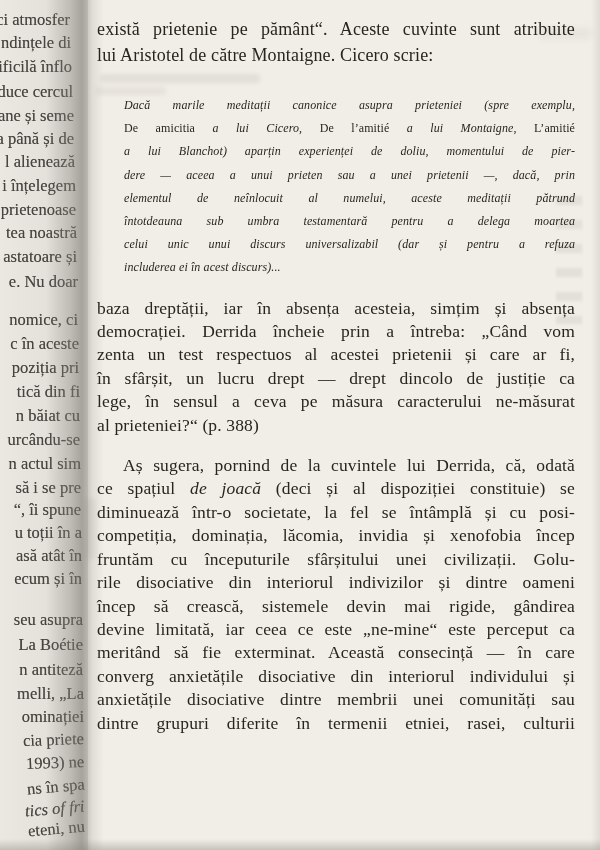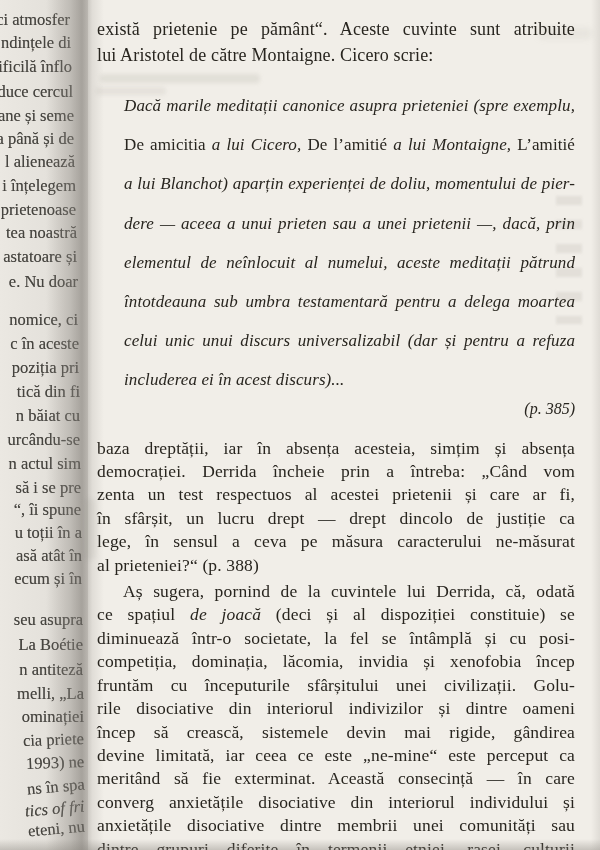--- a/index.html
+++ b/index.html
@@ -47,7 +47,7 @@
     margin-left:27px;margin-top:26px;width:451px;
     font-style:italic;
   }
-  .quote .line{font-size:17px;line-height:23.2px;letter-spacing:0.1px;margin-top:16px;}
+  .quote .line{font-size:12px;line-height:23.2px;letter-spacing:0.1px;}
   .cite{
     text-align:right;font-style:italic;font-size:16px;
     margin-top:6px;line-height:22px;

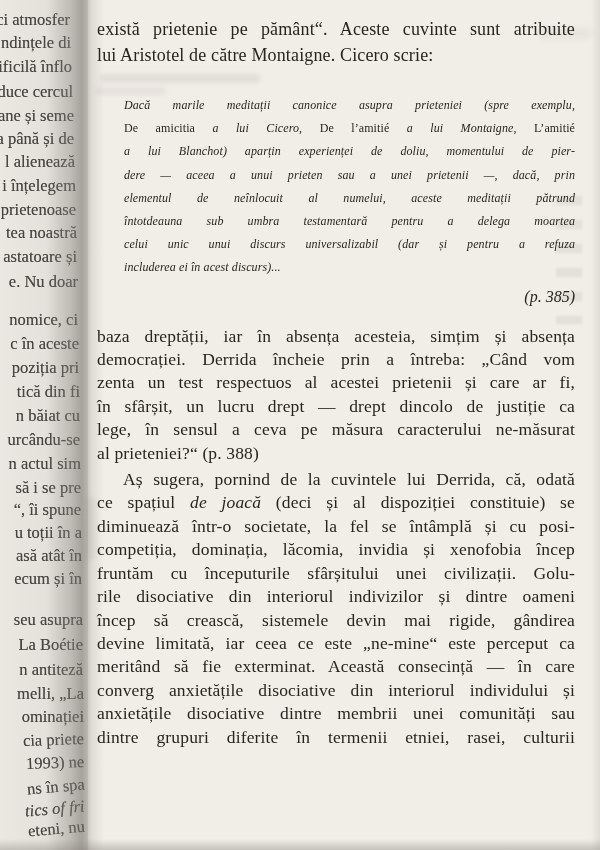--- a/index.html
+++ b/index.html
@@ -138,7 +138,6 @@
         <div class="line jl"><span>celui unic unui discurs universalizabil (dar și pentru a refuza</span></div>
         <div class="line"><span>includerea ei în acest discurs)...</span></div>
       </div>
-    <div class="cite">(p. 385)</div>
     <div class="para p2" id="para2">
         <div class="line jl"><span>baza dreptății, iar în absența acesteia, simțim și absența</span></div>
         <div class="line jl"><span>democrației. Derrida încheie prin a întreba: „Când vom</span></div>

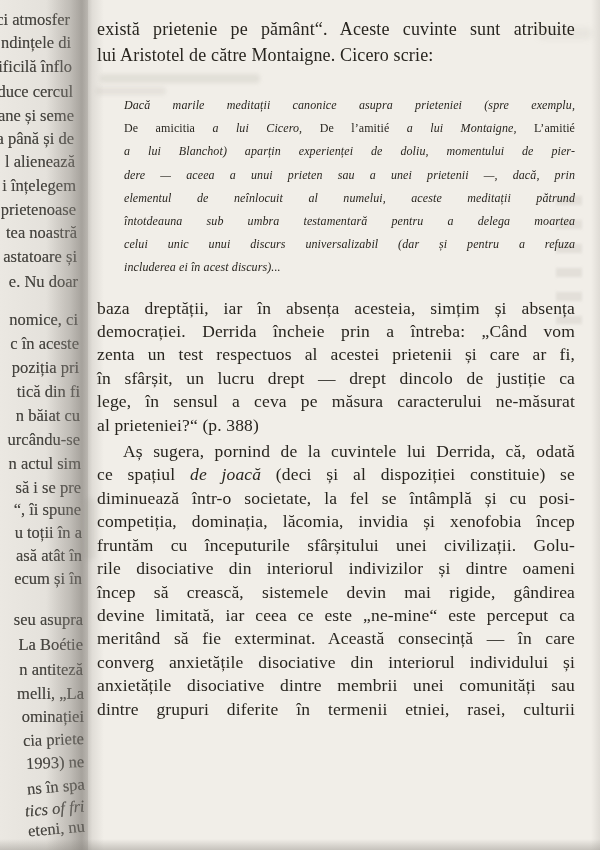--- a/index.html
+++ b/index.html
@@ -53,7 +53,7 @@
     margin-top:6px;line-height:22px;
   }
   .p2{margin-top:17px;}
-  .p3{margin-top:3px;}
+  .p3{margin-top:17px;}
   
   .smudge{position:absolute;pointer-events:none;filter:blur(2px);}
   .sm1{left:100px;top:74px;width:160px;height:9px;background:rgba(125,120,112,0.13);border-radius:4px;}

